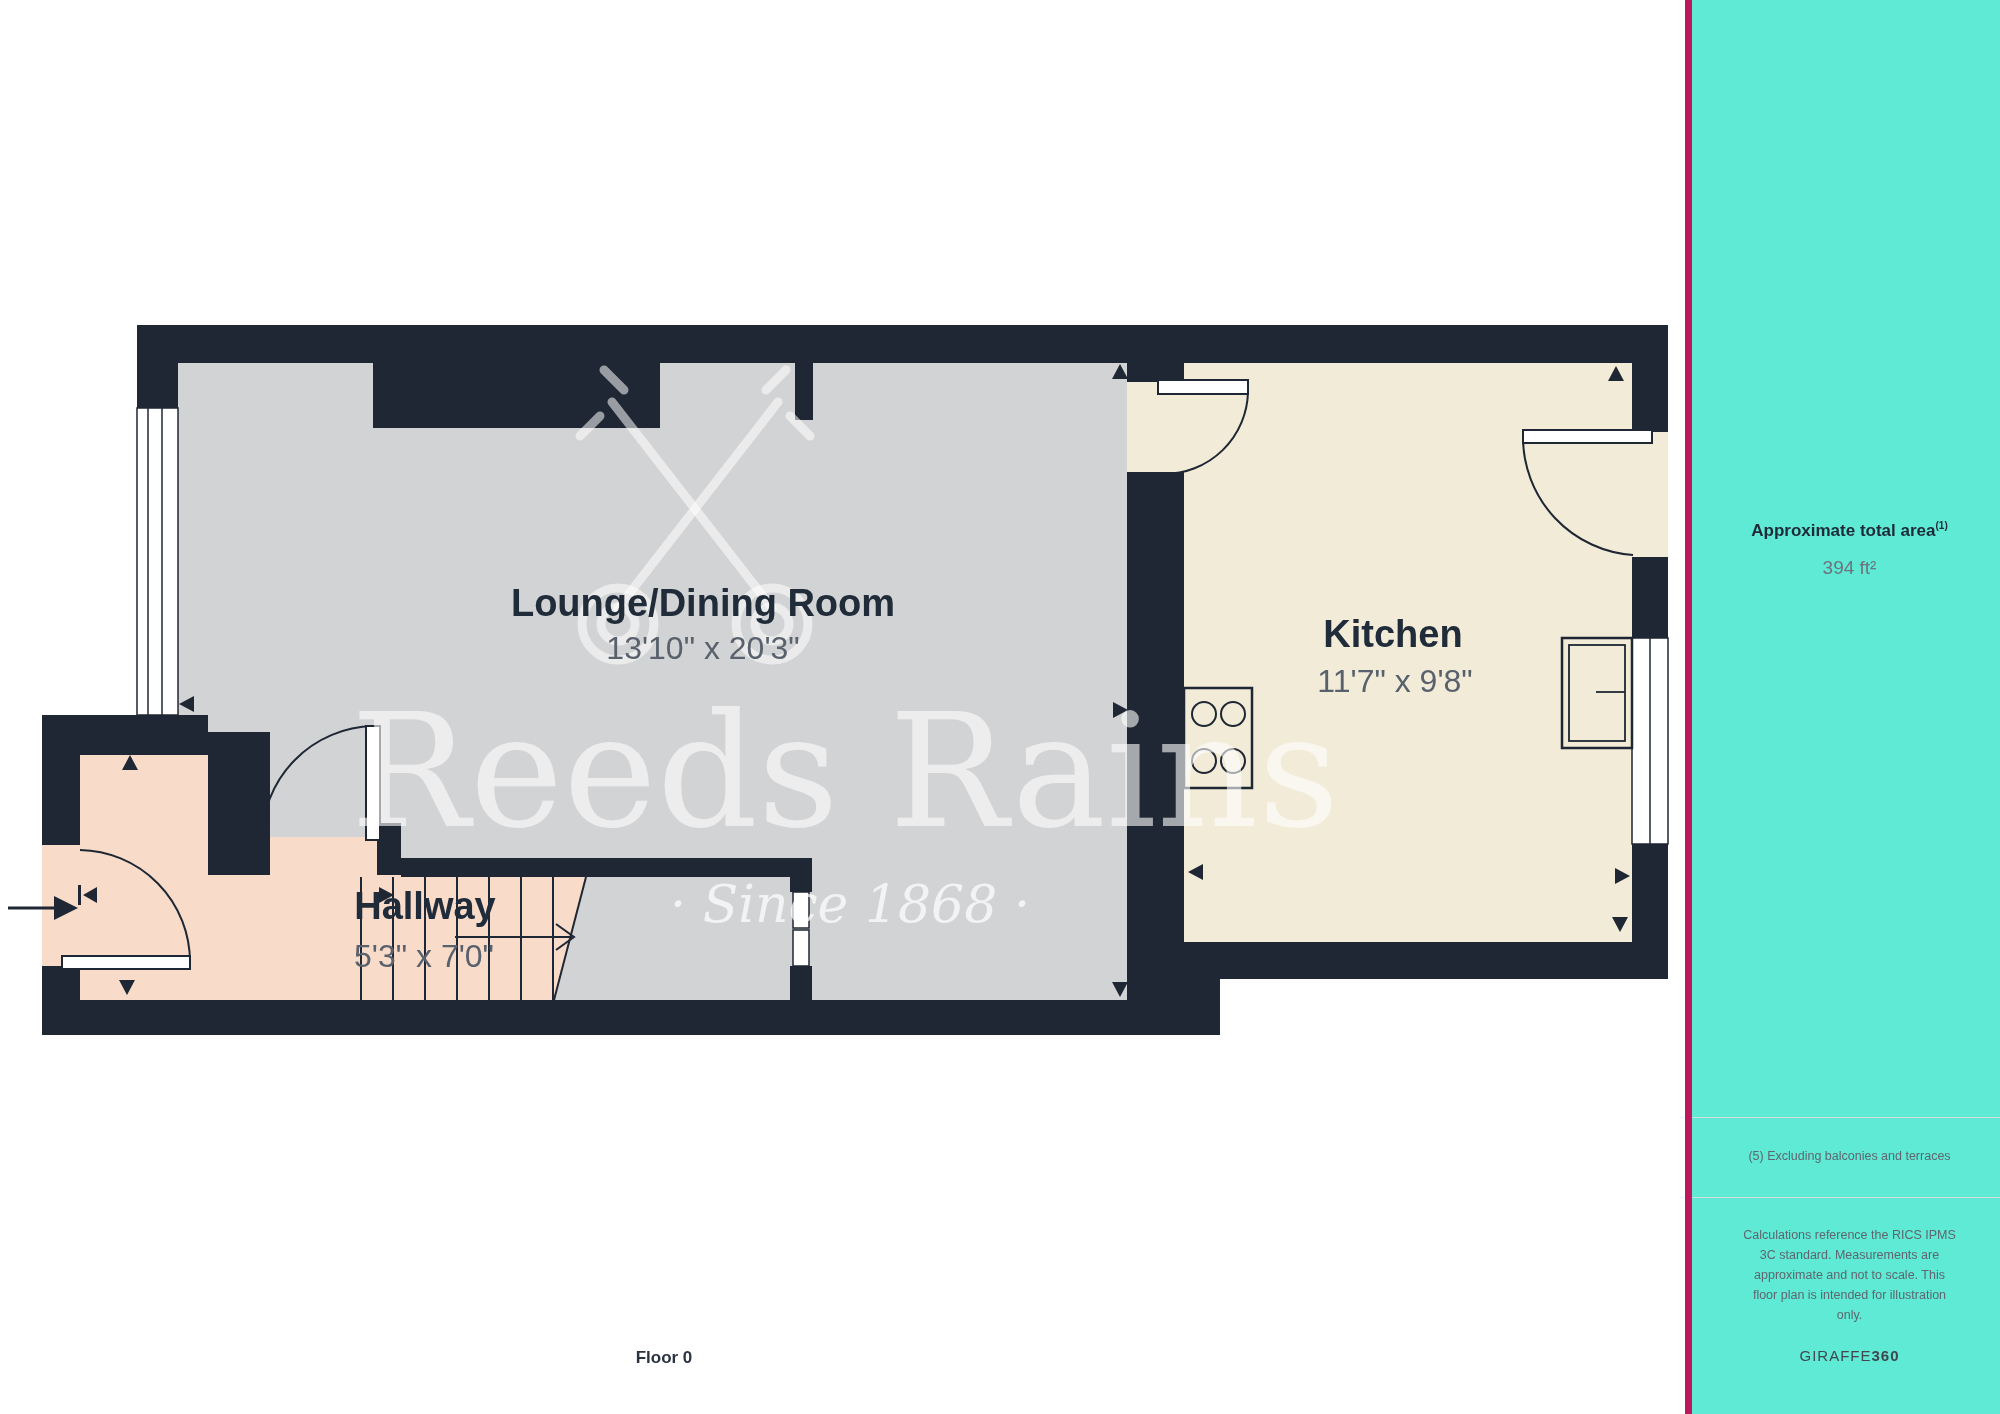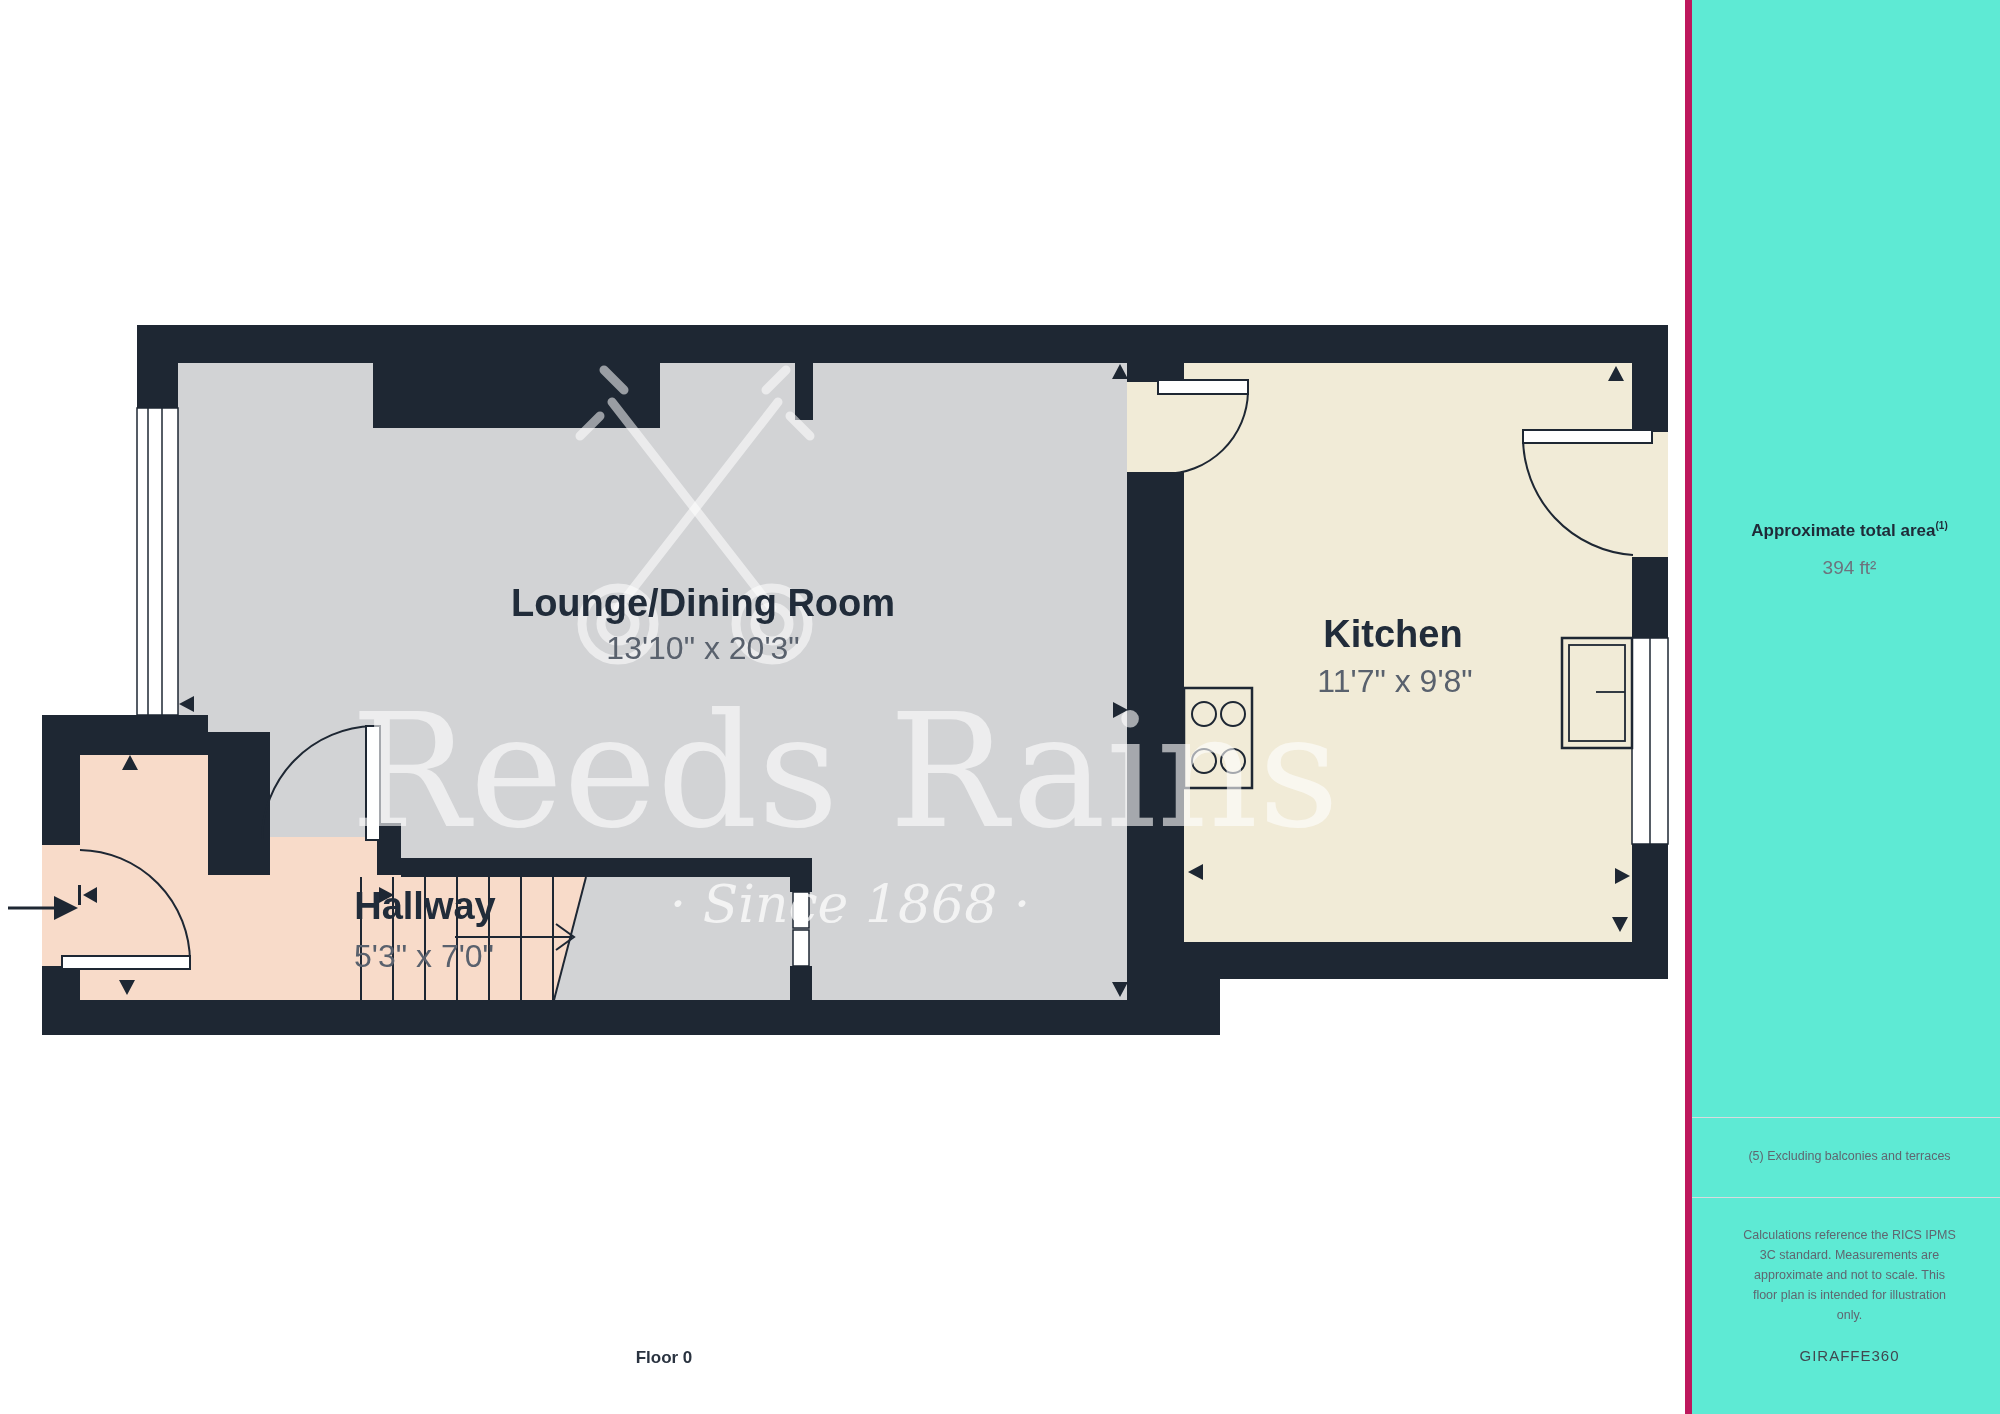--- a/index.html
+++ b/index.html
@@ -28,7 +28,7 @@
            font-size:12.5px;line-height:20px;color:#5f6670;white-space:pre-line;}
   .sb-brand{position:absolute;left:0;top:1347px;width:100%;text-align:center;
            font-size:15px;letter-spacing:1px;color:#40474f;}
-  .sb-brand .b{font-weight:normal;margin-top:12px;}
+  .sb-brand .b{font-weight:bold;margin-top:12px;}
 </style>
 </head>
 <body>

